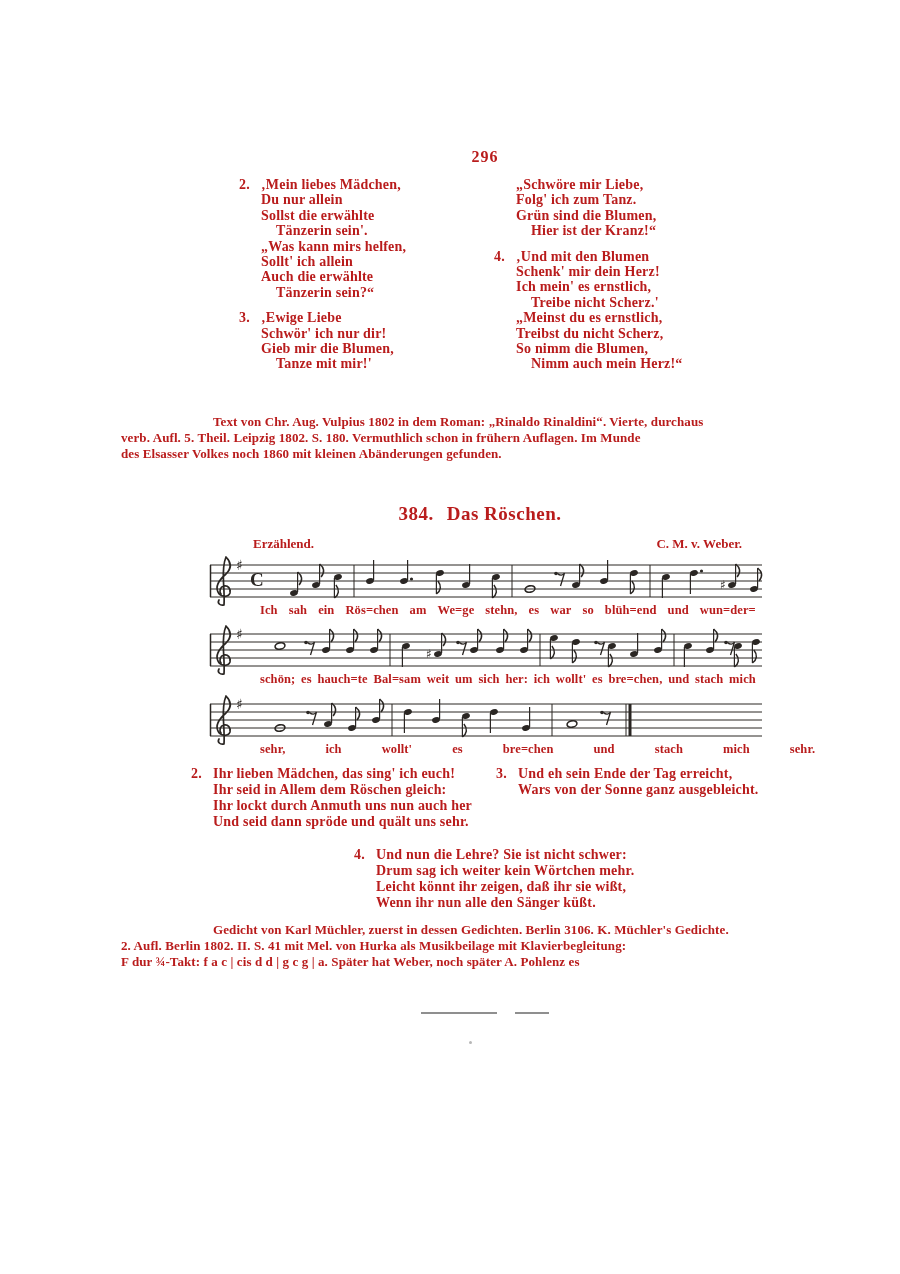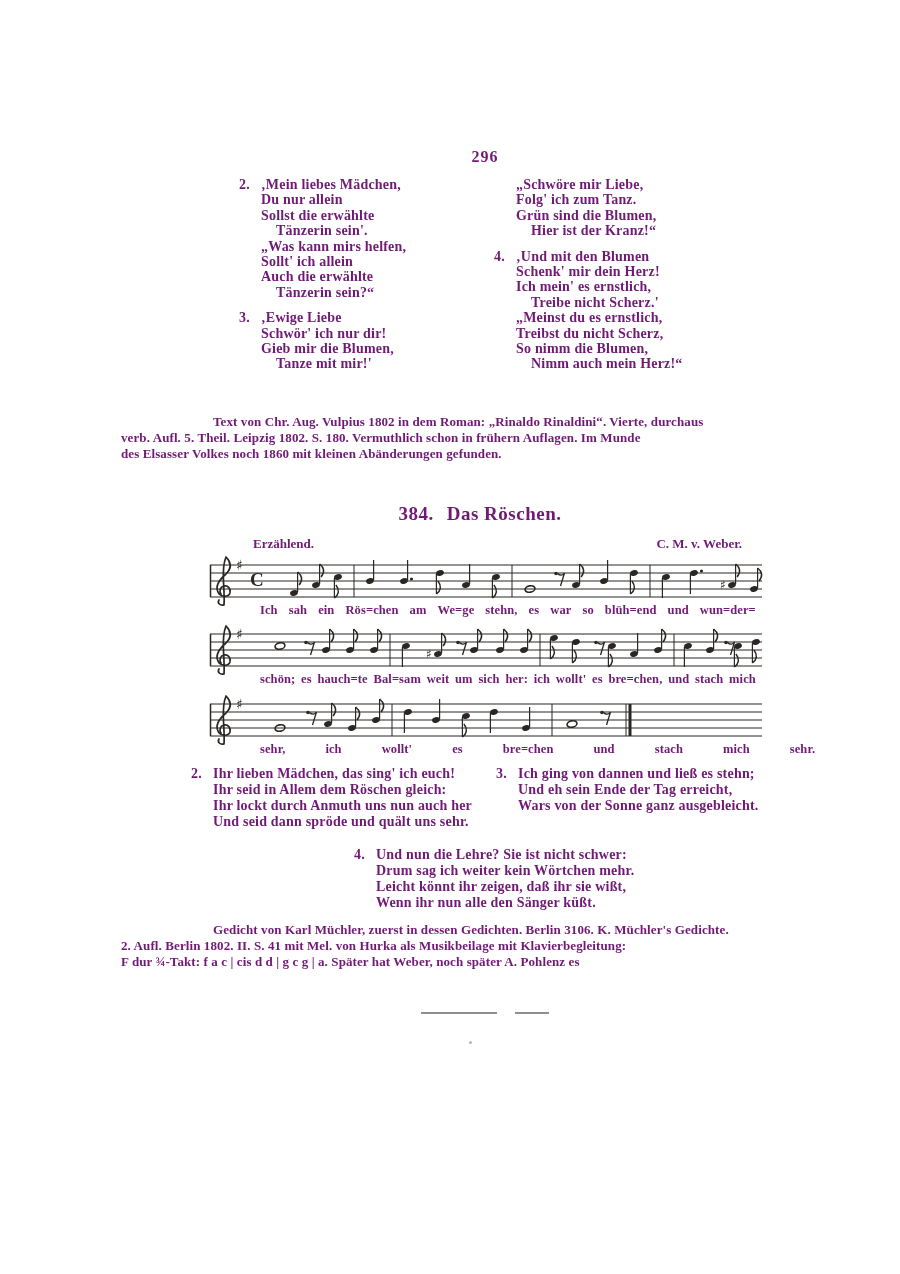--- a/index.html
+++ b/index.html
@@ -5,7 +5,7 @@
   html,body{margin:0;padding:0;background:#e8e8e8;}
   #page{
     position:relative;width:900px;height:1274px;margin:0 auto;
-    background:#ffffff;color:#701a75;overflow:hidden;
+    background:#ffffff;color:#b91c1c;overflow:hidden;
     font-family:"Liberation Serif","DejaVu Serif",serif;
   }
   .pageno{position:absolute;top:148px;left:430px;width:110px;text-align:center;

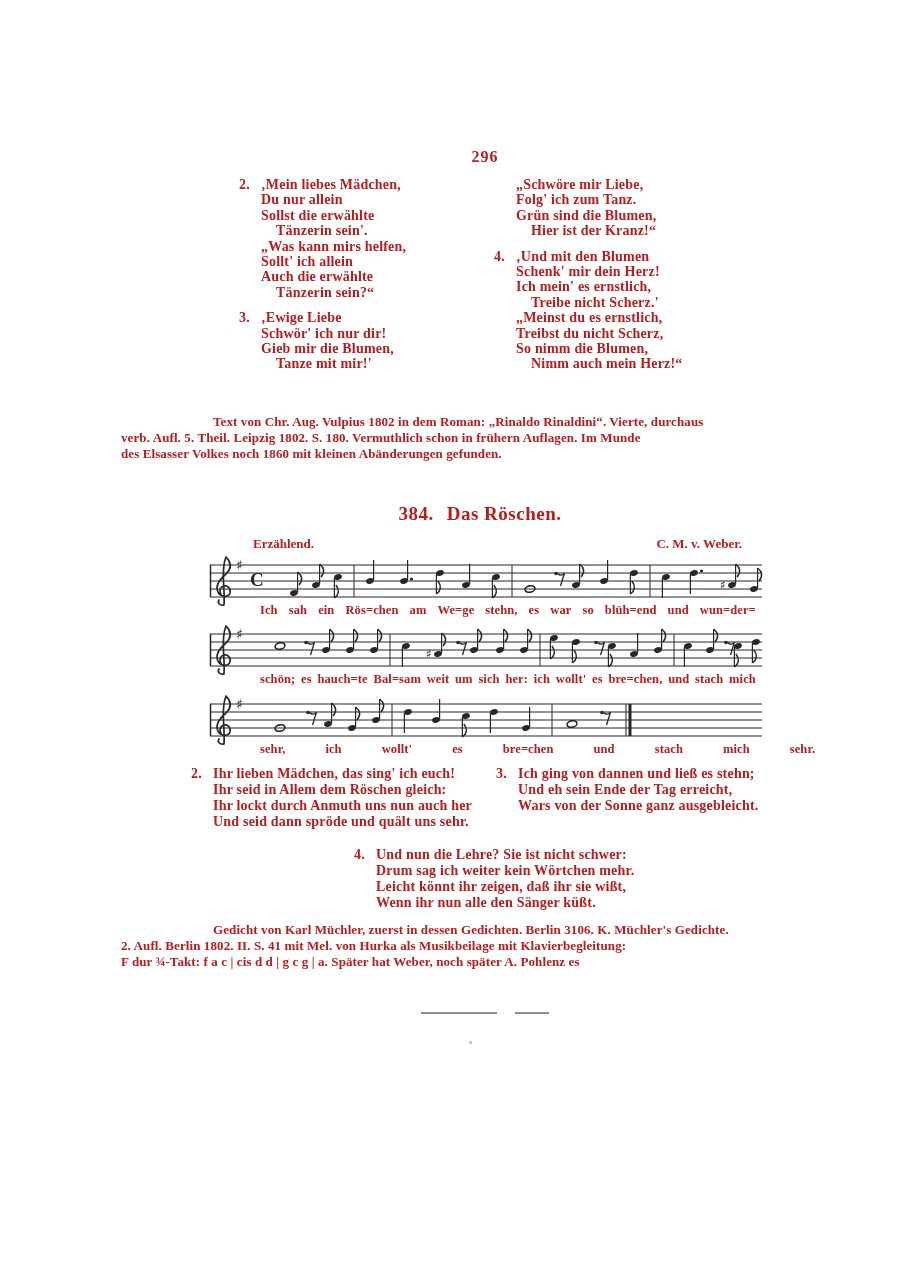--- a/index.html
+++ b/index.html
@@ -447,7 +447,6 @@
   <div class="vcol bver bv3">
       <div class="stanza">
         <span class="snum">3.</span>
-        <div class="vline">Ich ging von dannen und ließ es stehn;</div>
         <div class="vline">Und eh sein Ende der Tag erreicht,</div>
         <div class="vline">Wars von der Sonne ganz ausgebleicht.</div>
       </div>

